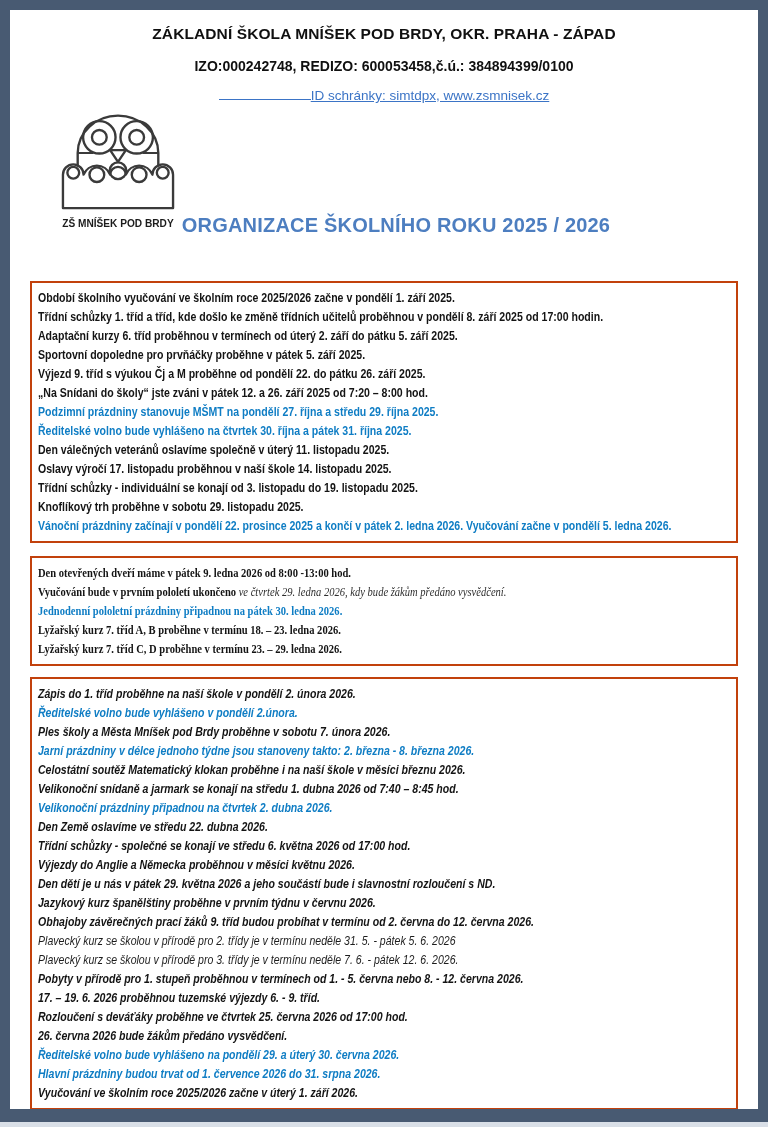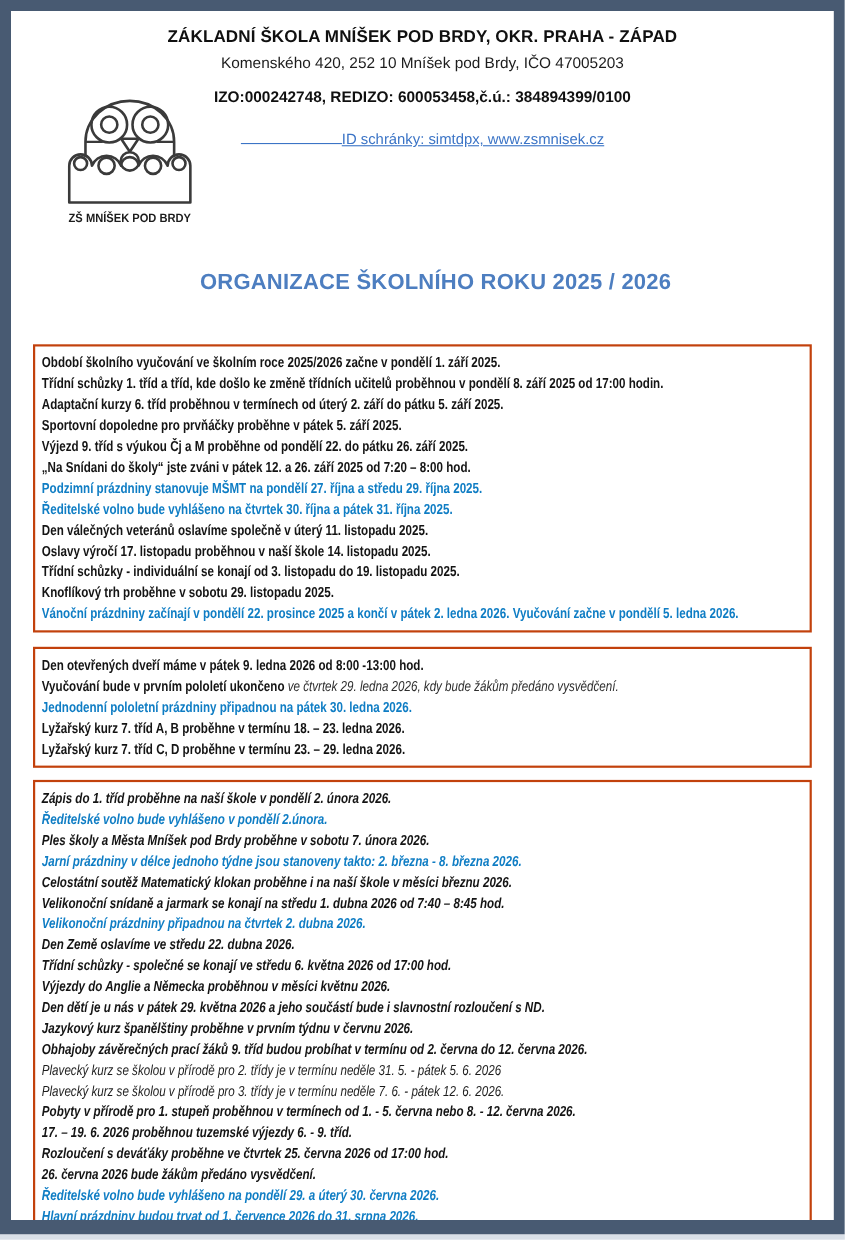--- a/index.html
+++ b/index.html
@@ -68,7 +68,6 @@
 
   <div class="header">
     <div class="school-name">ZÁKLADNÍ ŠKOLA MNÍŠEK POD BRDY, OKR. PRAHA - ZÁPAD</div>
-    <div class="address">Komenského 420, 252 10 Mníšek pod Brdy, IČO 47005203</div>
     <div class="registration">IZO:000242748, REDIZO: 600053458,č.ú.: 384894399/0100</div>
     <div class="contact-row"><span class="lead-underline"></span><a class="contact-link">ID schránky: simtdpx, www.zsmnisek.cz</a></div>
   </div>

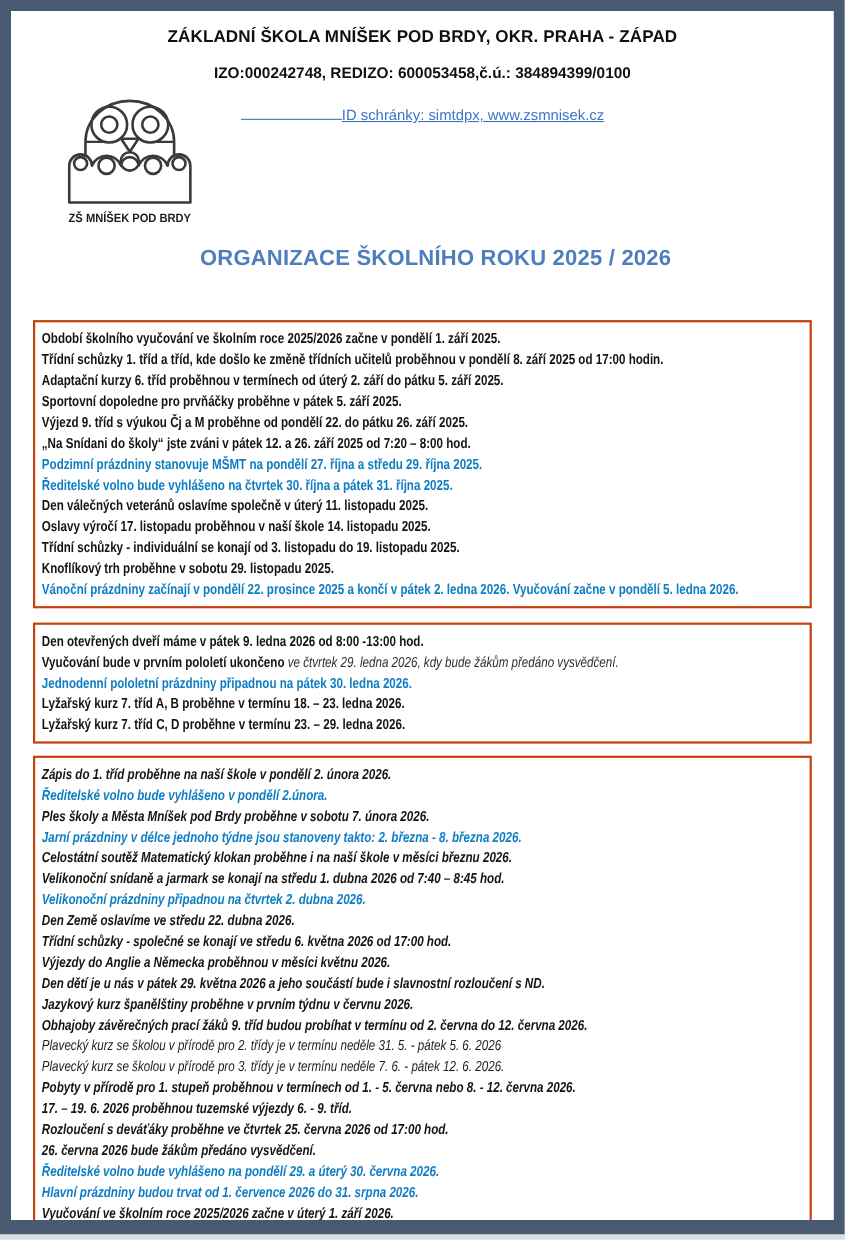--- a/index.html
+++ b/index.html
@@ -23,7 +23,7 @@
   .school-name{ font-size:15.5px; font-weight:bold; color:#101010; letter-spacing:.1px;}
   .address{ font-size:14px; color:#1c1c1c; margin-top:6px; }
   .registration{ font-size:14px; font-weight:bold; color:#101010; margin-top:15px; }
-  .contact-row{ margin-top:22px; height:18px; }
+  .contact-row{ margin-top:12px; height:18px; }
   .lead-underline{
     display:inline-block; width:92px; height:12px;
     border-bottom:1.6px solid #3b74c6;

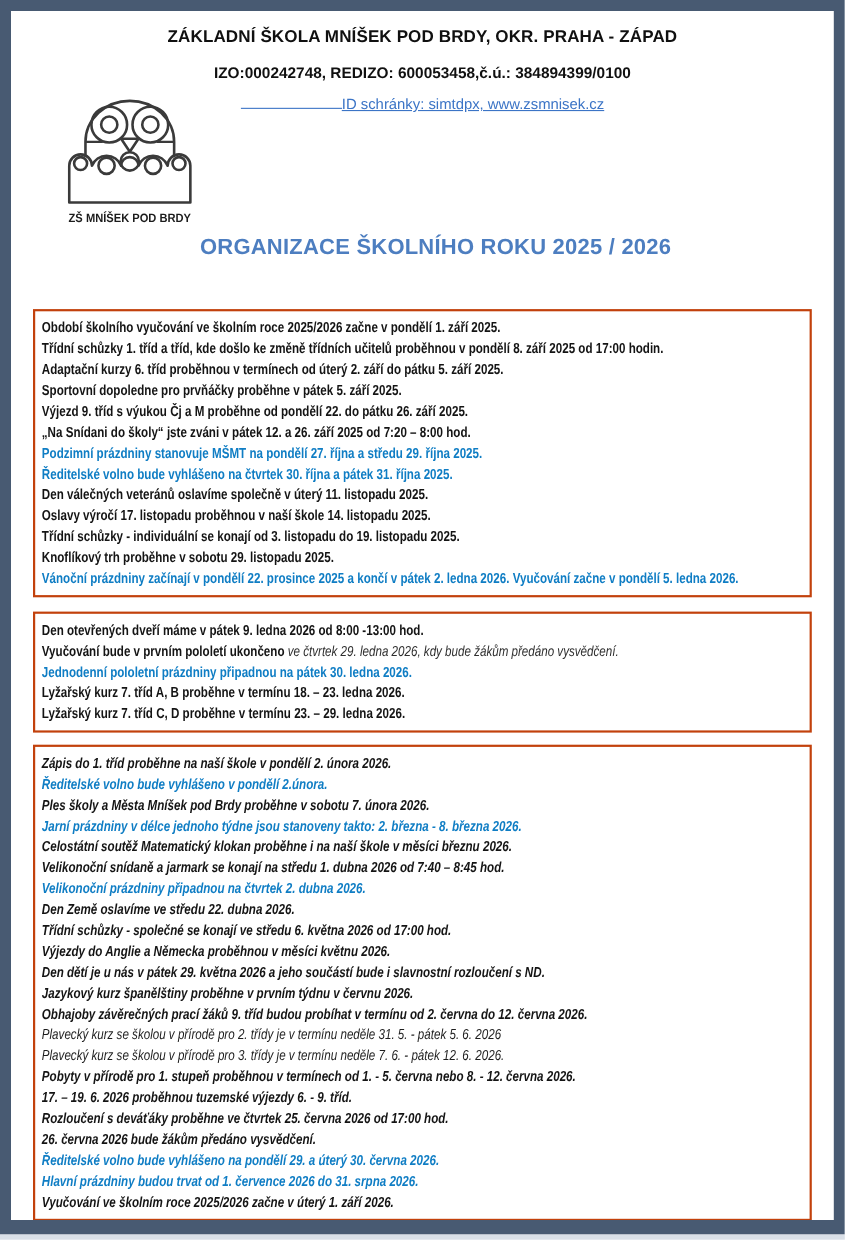--- a/index.html
+++ b/index.html
@@ -32,7 +32,7 @@
     color:#3b74c6; font-size:13.5px; text-decoration:underline; cursor:pointer;
   }
   
-  .logo{ position:absolute; left:30px; top:64px; width:156px; text-align:center; }
+  .logo{ position:absolute; left:30px; top:88px; width:156px; text-align:center; }
   .logo svg{ display:block; margin:0 auto; }
   .logo-caption{
     font-size:11px; font-weight:bold; color:#1c1c1c; margin-top:3px;

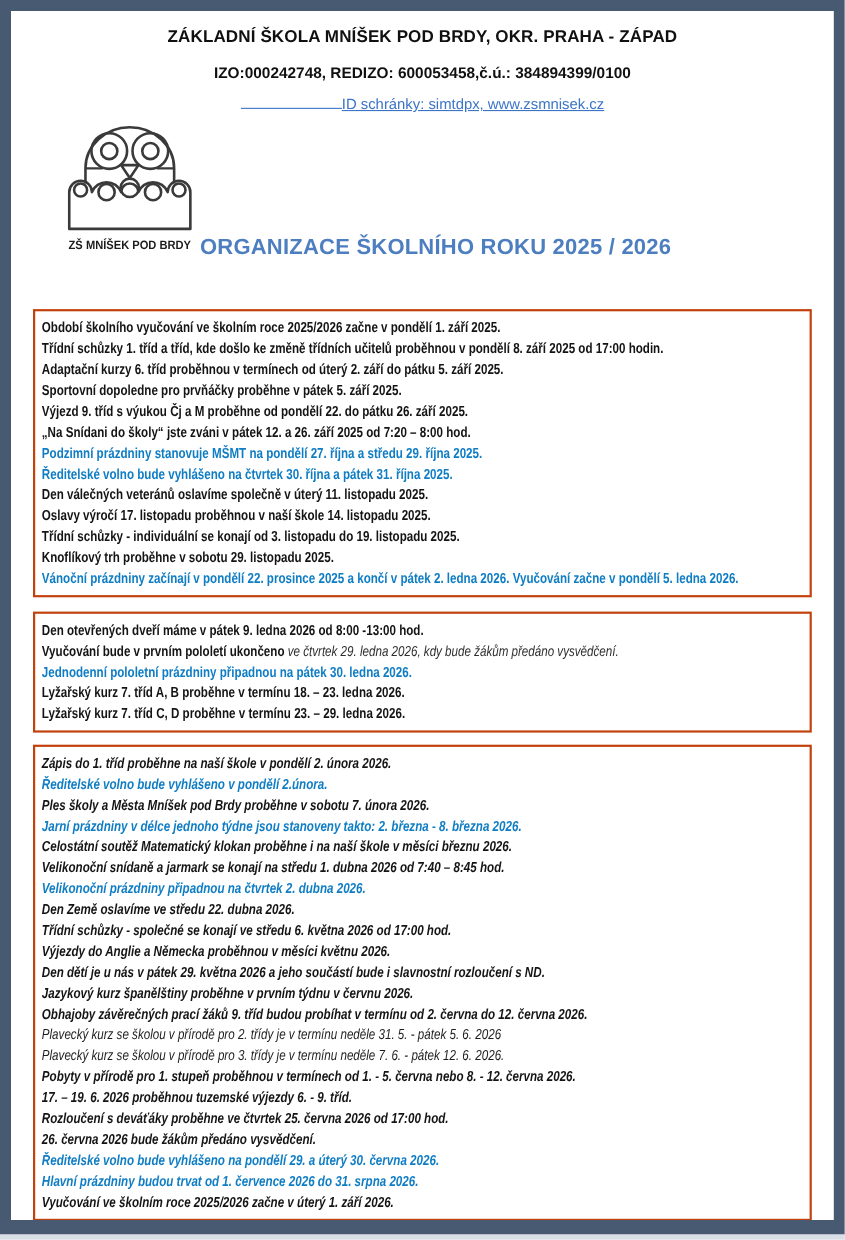--- a/index.html
+++ b/index.html
@@ -49,7 +49,7 @@
     padding:5px 6px 6px 6px; background:#fff;
   }
   .box.first{ margin-top:44px; }
-  .box.second{ margin-top:13px; }
+  .box.second{ margin-top:13px;font-family:Liberation Serif, serif; }
   .box.third{ margin-top:11px;font-style:italic; }
   .line{
     height:19px; line-height:19px;

